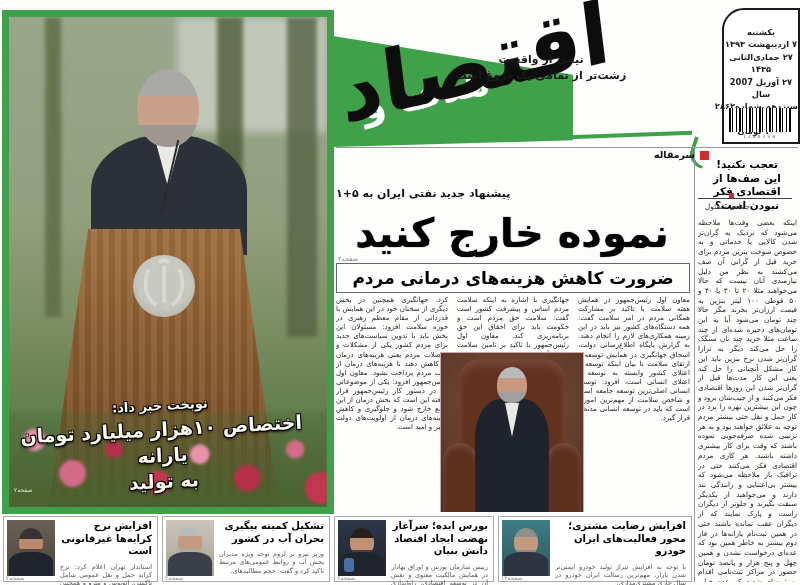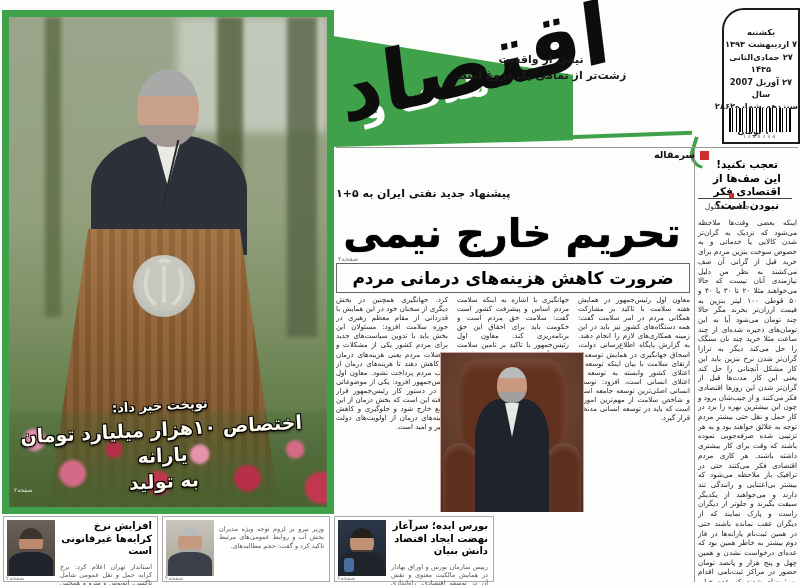--- a/index.html
+++ b/index.html
@@ -187,7 +187,7 @@
   <div id="masthead-rule" class="abs rule"></div>
 
   <div id="lead-kicker" class="abs">پیشنهاد جدید نفتی ایران به ۵+۱</div>
-  <div id="headline2" class="abs headline">تحریم خارج نیمی</div>
+  <div id="headline2" class="abs headline">نموده خارج کنید</div>
   <div id="lead-pageref" class="abs">صفحه۲</div>
 
   <div id="health-box" class="abs">

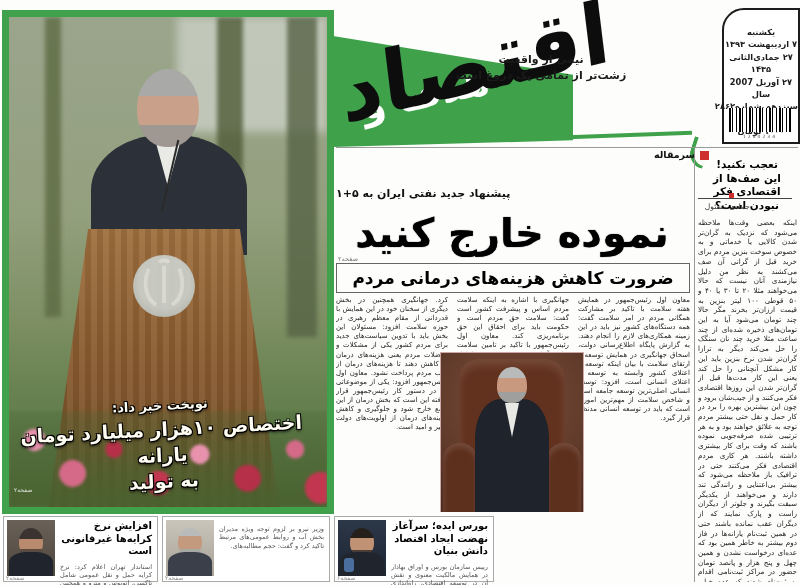--- a/index.html
+++ b/index.html
@@ -237,6 +237,7 @@
       <div class="mug-body"></div>
     </div>
     <div class="story-text">
+      <div class="story-title">تشکیل کمیته پیگیری بحران آب در کشور</div>
       <div class="story-body">وزیر نیرو بر لزوم توجه ویژه مدیران بخش آب و روابط عمومی‌های مرتبط تاکید کرد و گفت: حجم مطالبه‌های.</div>
     </div>
     <div class="story-ref">صفحه۲</div>

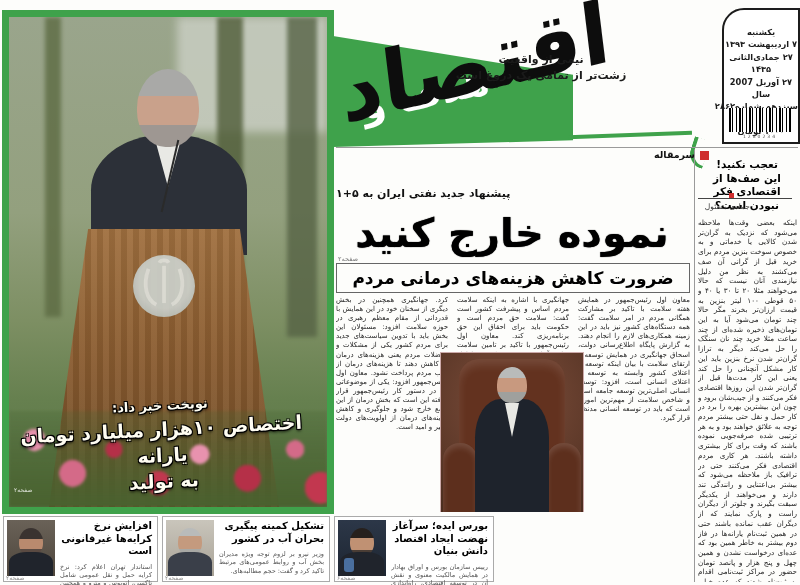--- a/index.html
+++ b/index.html
@@ -256,6 +256,17 @@
     <div class="story-ref">صفحه۶</div>
   </div>
 
+  <div class="story-box" style="right:108px;width:192px;">
+    <div id="sp4" class="story-photo">
+      <div class="mug-head"></div>
+      <div class="mug-body"></div>
+    </div>
+    <div class="story-text">
+      <div class="story-title">افزایش رضایت مشتری؛ محور فعالیت‌های ایران خودرو</div>
+      <div class="story-body">با توجه به افزایش تیراژ تولید خودرو ایمنی‌تر شدن بازار، مهم‌ترین رسالت ایران خودرو در سال جاری مشتری‌مداری.</div>
+    </div>
+    <div class="story-ref">صفحه۱۲</div>
+  </div>
 
 </div>
 

